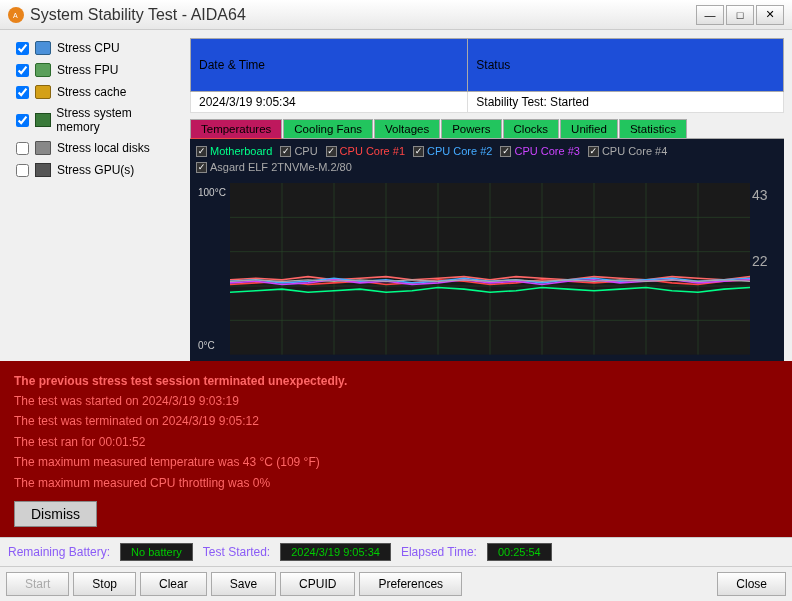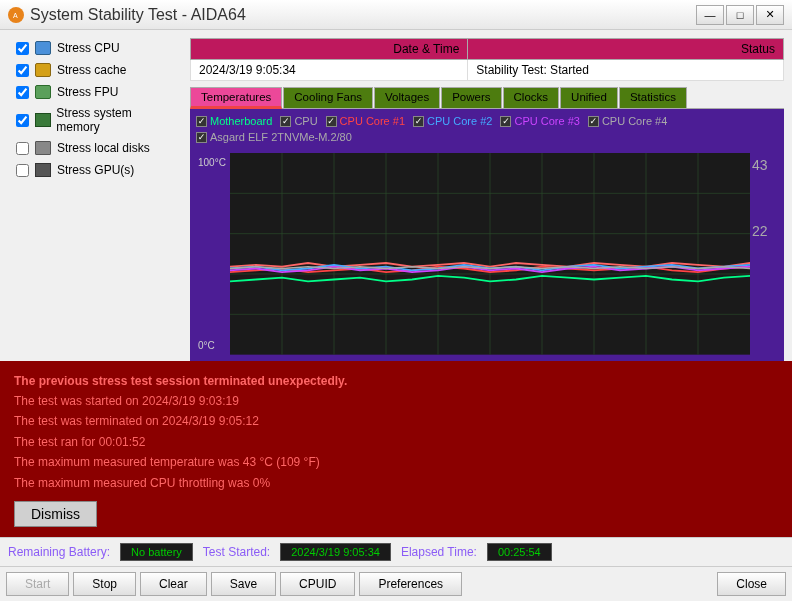--- a/index.html
+++ b/index.html
@@ -155,10 +155,10 @@
     }
 
     .status-table th {
-      background: #be185d;
+      background: #1d4ed8;
       border: 1px solid #aaa;
-      padding: 3px 8px;
-      text-align: right;
+      padding: 19px 8px;
+      text-align: left;
       font-weight: normal;
     }
 

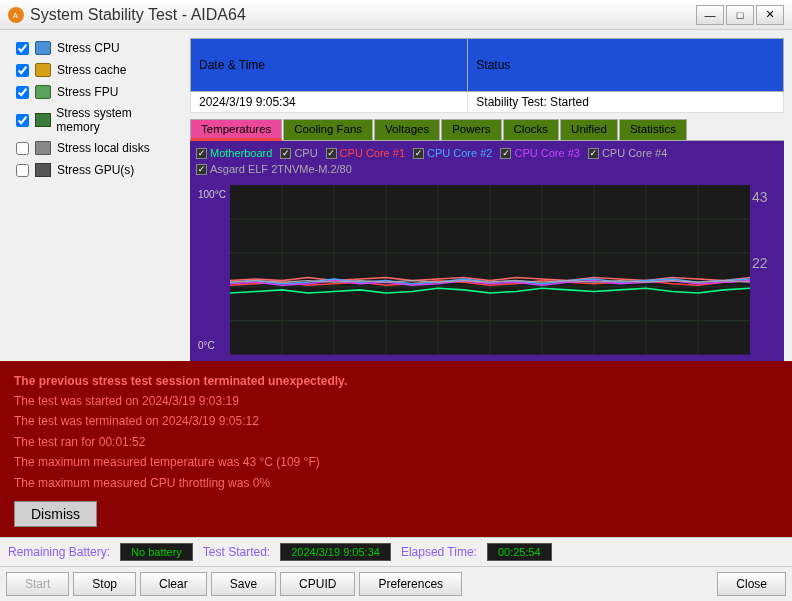--- a/index.html
+++ b/index.html
@@ -369,17 +369,17 @@
       <div class="checkbox-item">
         <input type="checkbox" checked="" style="">
         <div class="checkbox-icon">
-          <div class="icon-cache"></div>
-        </div>
-        <span>Stress cache</span>
+          <div class="icon-fpu"></div>
+        </div>
+        <span>Stress FPU</span>
       </div>
 
       <div class="checkbox-item">
         <input type="checkbox" checked="" style="">
         <div class="checkbox-icon">
-          <div class="icon-fpu"></div>
-        </div>
-        <span>Stress FPU</span>
+          <div class="icon-cache"></div>
+        </div>
+        <span>Stress cache</span>
       </div>
 
       <div class="checkbox-item">

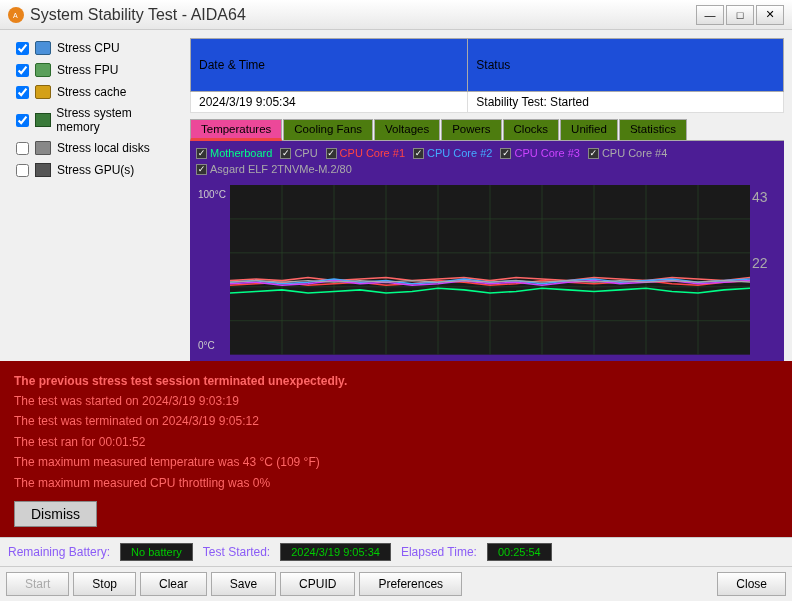--- a/index.html
+++ b/index.html
@@ -191,8 +191,8 @@
     }
 
     .tab.active {
-      background: #ec4899;
-      border-bottom: 3px solid #ef4444;
+      background: #be185d;
+      border-bottom: 1px solid #ef4444;
       margin-bottom: -1px;
       position: relative;
       z-index: 1;

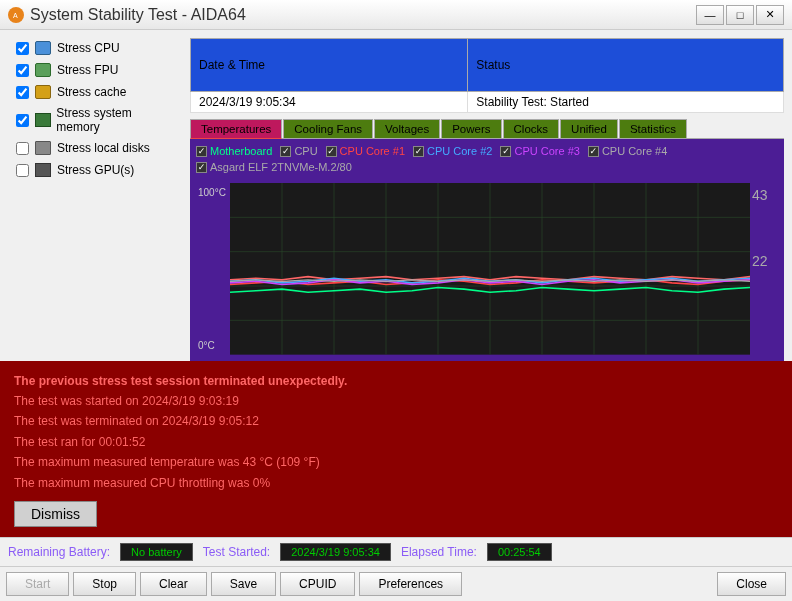--- a/index.html
+++ b/index.html
@@ -185,7 +185,7 @@
       padding: 3px 10px;
       border: 1px solid #aaa;
       border-bottom: none;
-      background: #4d7c0f;
+      background: #22c55e;
       cursor: pointer;
       font-size: 11.5px;
     }

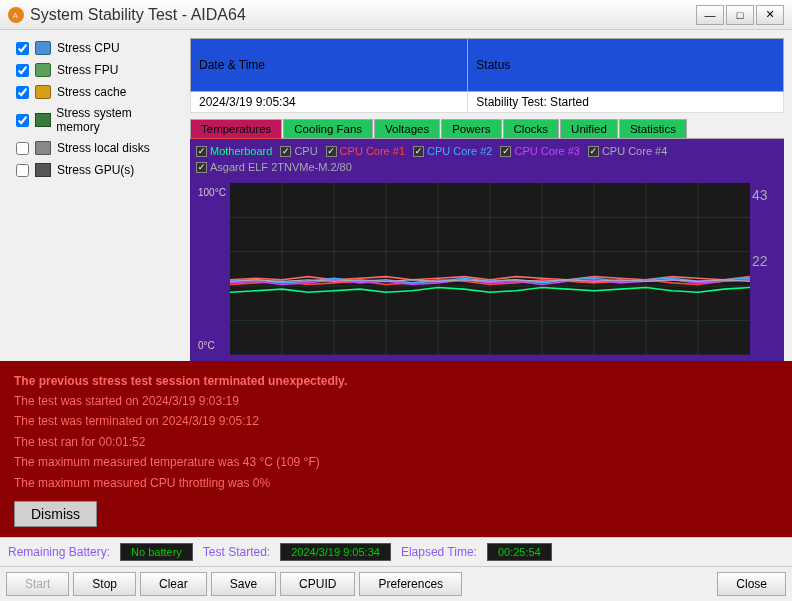--- a/index.html
+++ b/index.html
@@ -199,7 +199,7 @@
     }
 
     .chart-area {
-      background: #4c1d95;
+      background: #0f172a;
       flex: 1;
       padding: 6px;
       display: flex;

